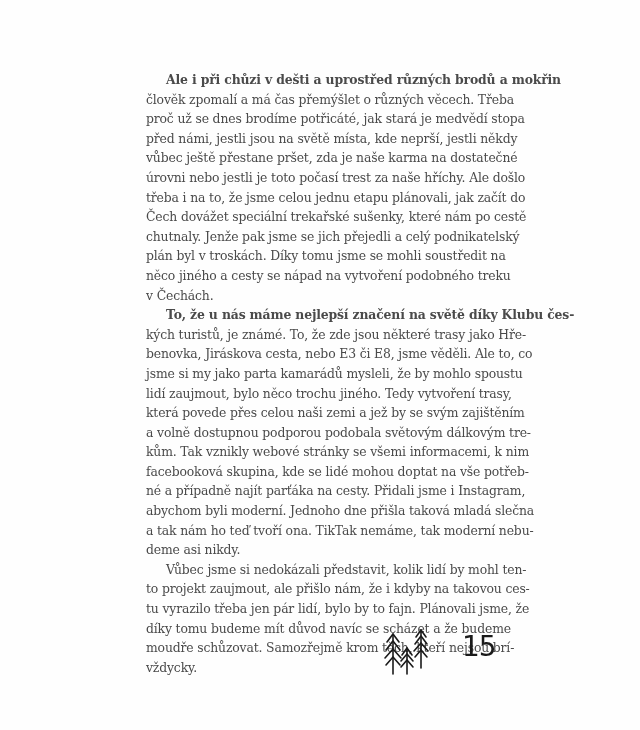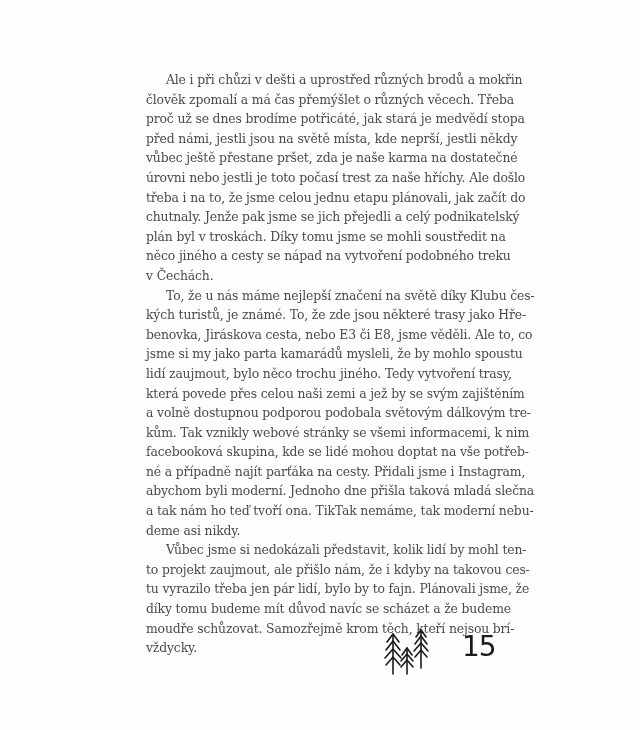--- a/index.html
+++ b/index.html
@@ -33,7 +33,7 @@
 <div class="page">
   <div class="text-block" id="text-block">
       <p class="para">
-        <span class="line" style="text-indent: 20px;">Ale i při chůzi v dešti a uprostřed různých brodů a mokřin</span>
+        <span class="line" style="text-indent: 20px; font-weight: bold;">Ale i při chůzi v dešti a uprostřed různých brodů a mokřin</span>
         <span class="line">člověk zpomalí a má čas přemýšlet o různých věcech. Třeba</span>
         <span class="line">proč už se dnes brodíme potřicáté, jak stará je medvědí stopa</span>
         <span class="line">před námi, jestli jsou na světě místa, kde neprší, jestli někdy</span>

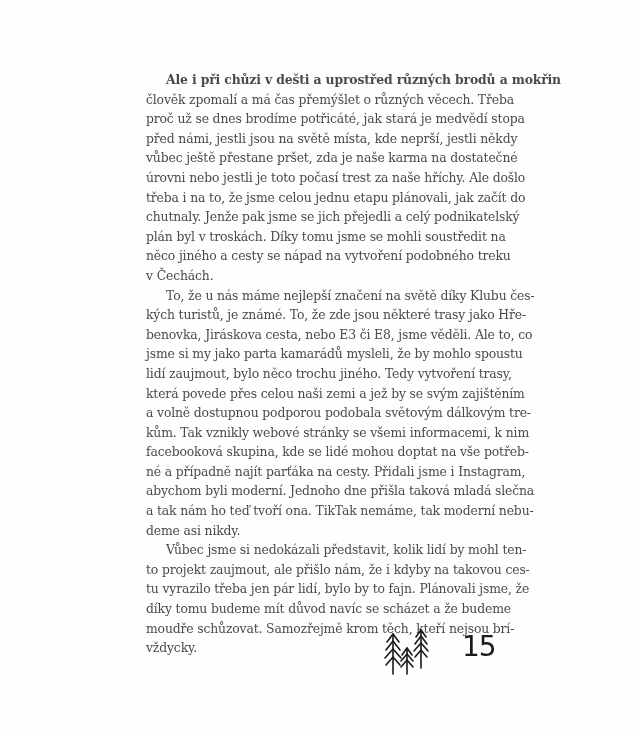--- a/index.html
+++ b/index.html
@@ -40,6 +40,7 @@
         <span class="line">vůbec ještě přestane pršet, zda je naše karma na dostatečné</span>
         <span class="line">úrovni nebo jestli je toto počasí trest za naše hříchy. Ale došlo</span>
         <span class="line">třeba i na to, že jsme celou jednu etapu plánovali, jak začít do</span>
+        <span class="line">Čech dovážet speciální trekařské sušenky, které nám po cestě</span>
         <span class="line">chutnaly. Jenže pak jsme se jich přejedli a celý podnikatelský</span>
         <span class="line">plán byl v troskách. Díky tomu jsme se mohli soustředit na</span>
         <span class="line">něco jiného a cesty se nápad na vytvoření podobného treku</span>

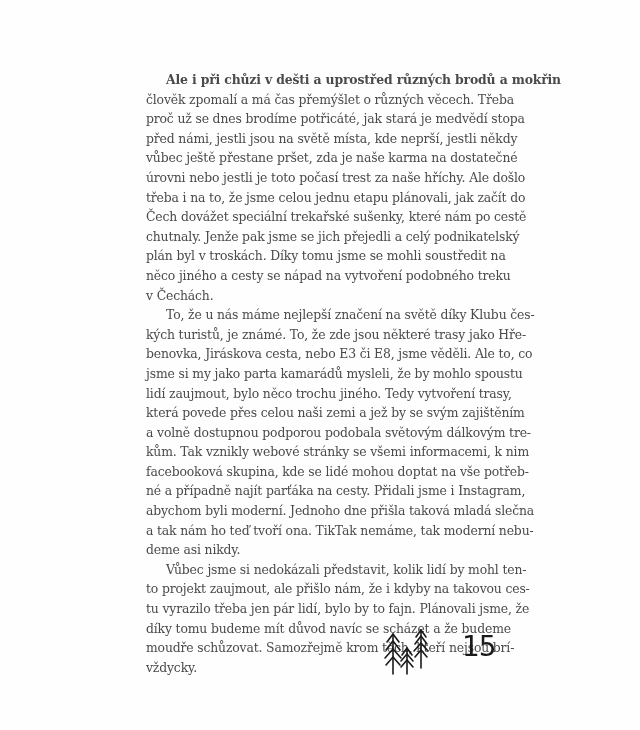--- a/index.html
+++ b/index.html
@@ -47,7 +47,7 @@
         <span class="line last">v Čechách.</span>
       </p>
       <p class="para">
-        <span class="line" style="text-indent: 20px;">To, že u nás máme nejlepší značení na světě díky Klubu čes-</span>
+        <span class="line" style="text-indent: 20px; font-weight: bold;">To, že u nás máme nejlepší značení na světě díky Klubu čes-</span>
         <span class="line">kých turistů, je známé. To, že zde jsou některé trasy jako Hře-</span>
         <span class="line">benovka, Jiráskova cesta, nebo E3 či E8, jsme věděli. Ale to, co</span>
         <span class="line">jsme si my jako parta kamarádů mysleli, že by mohlo spoustu</span>

